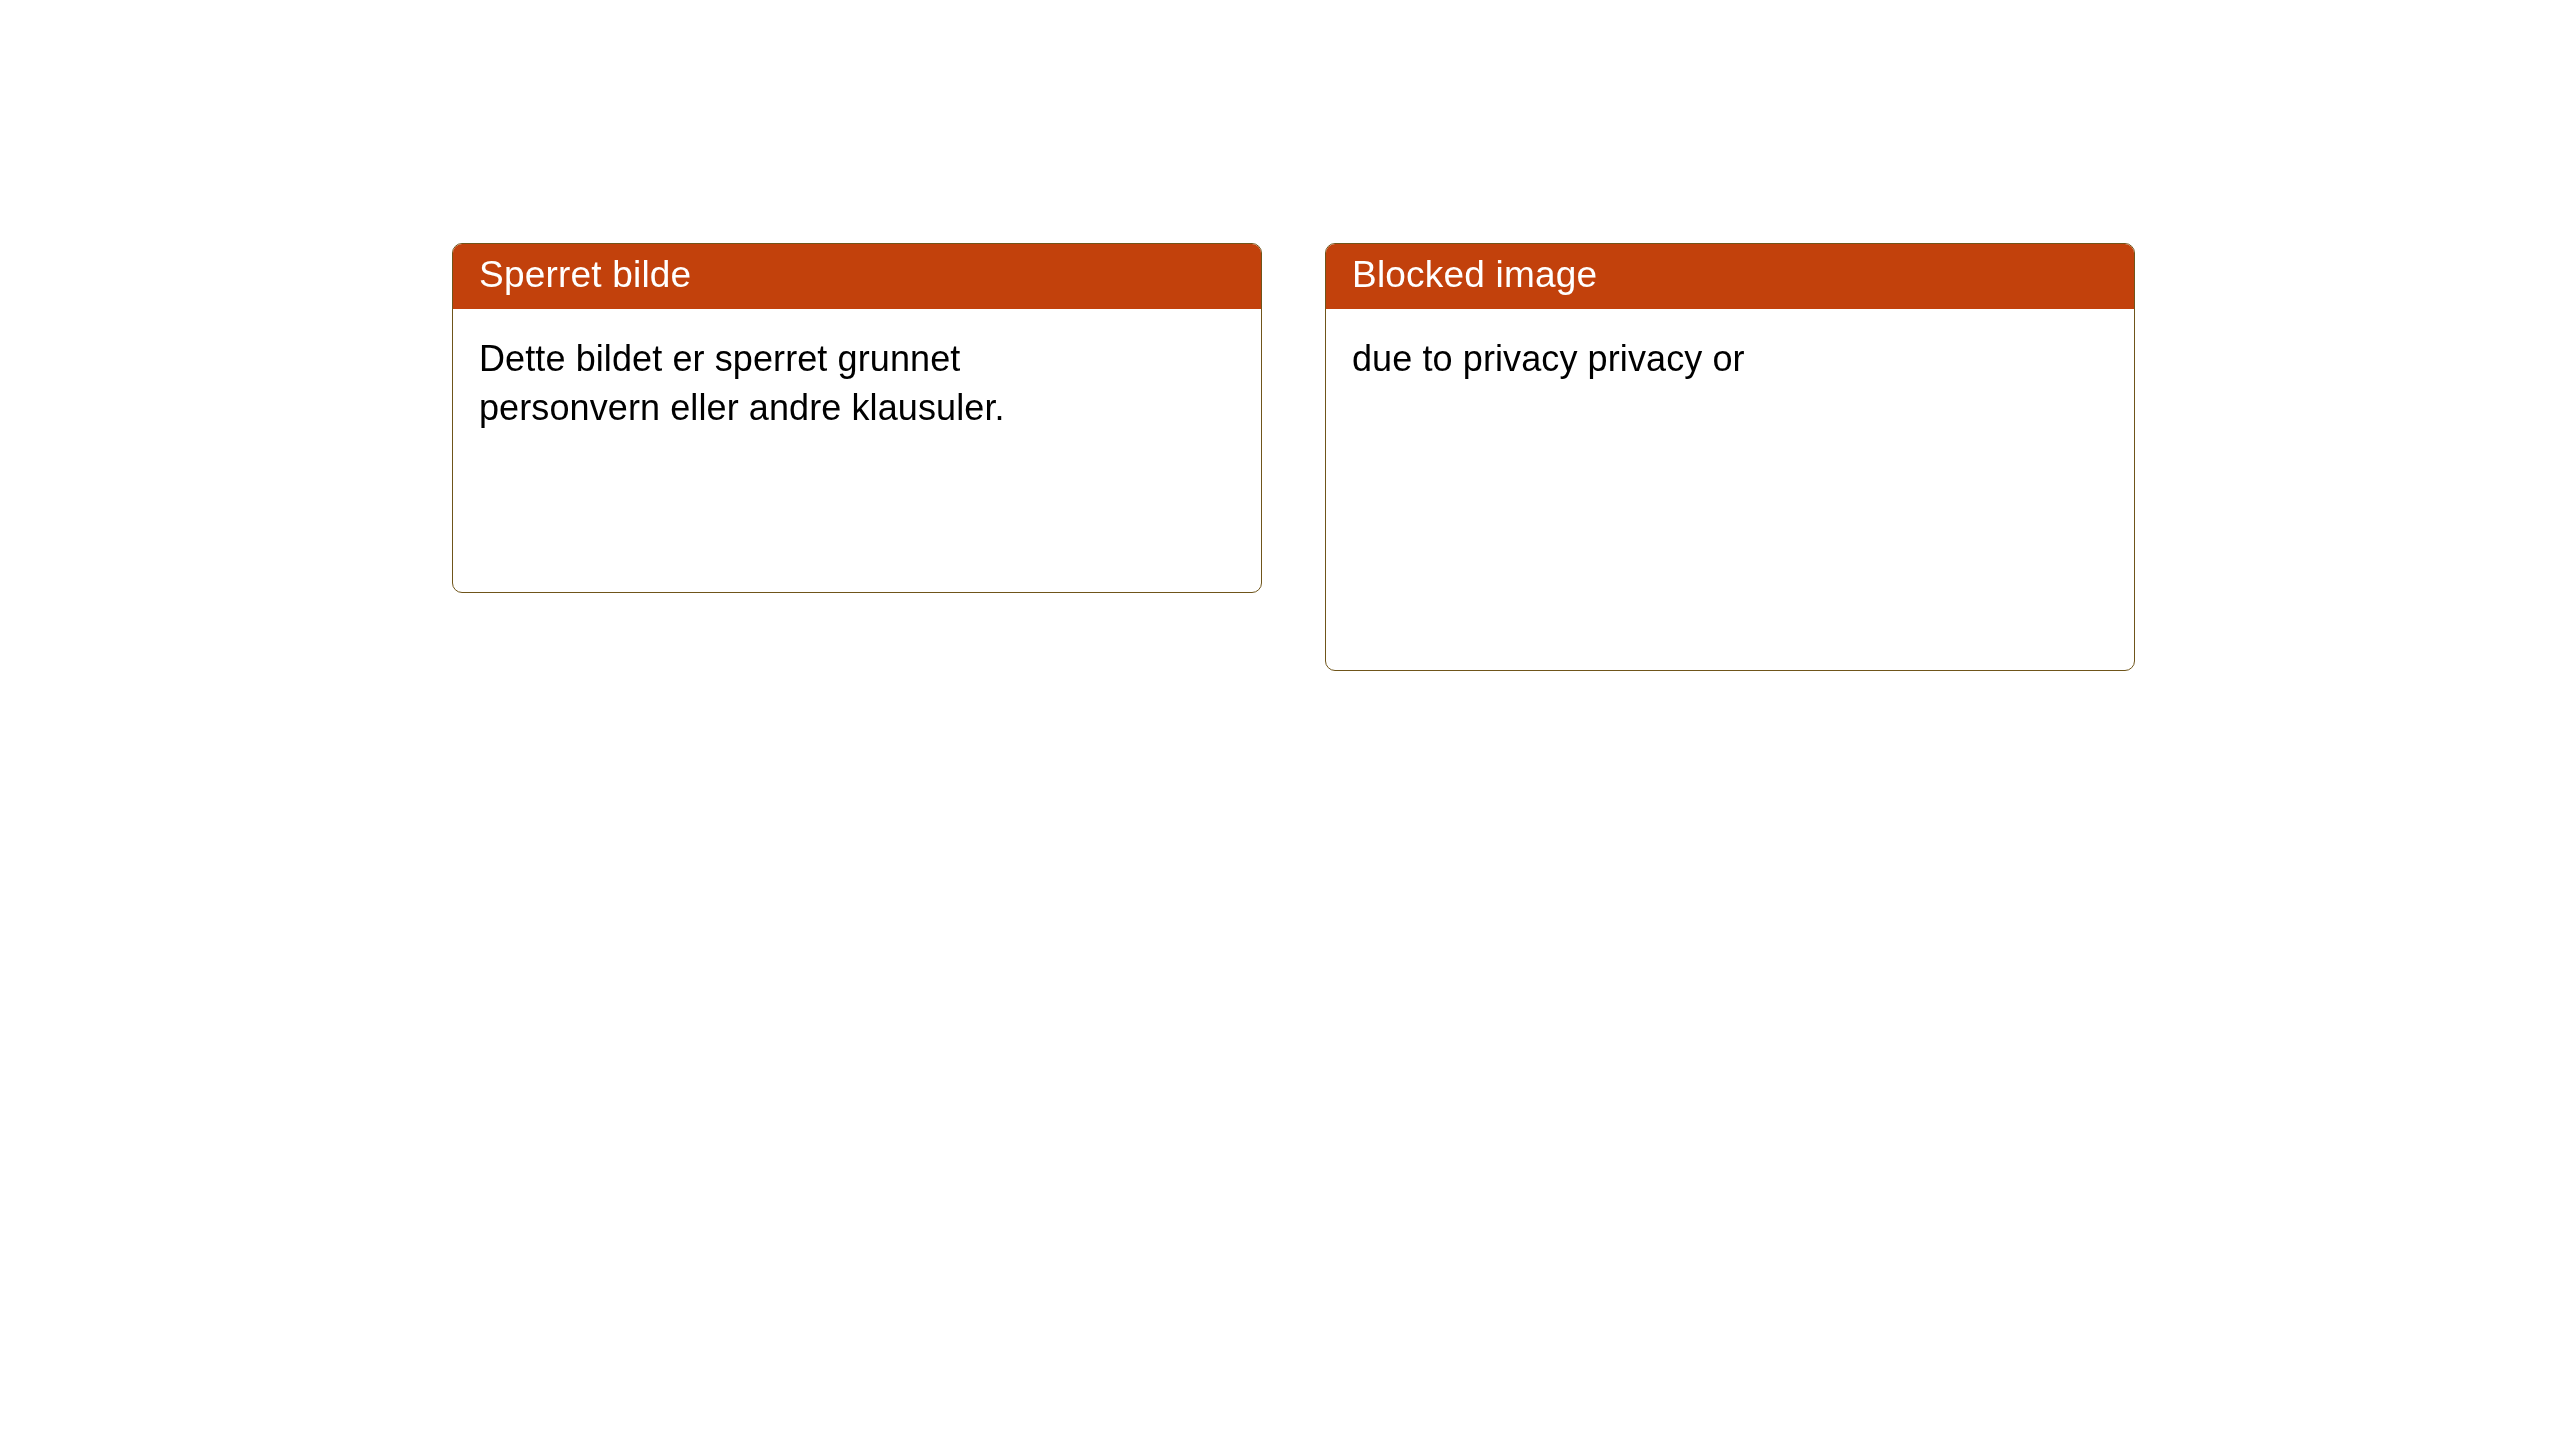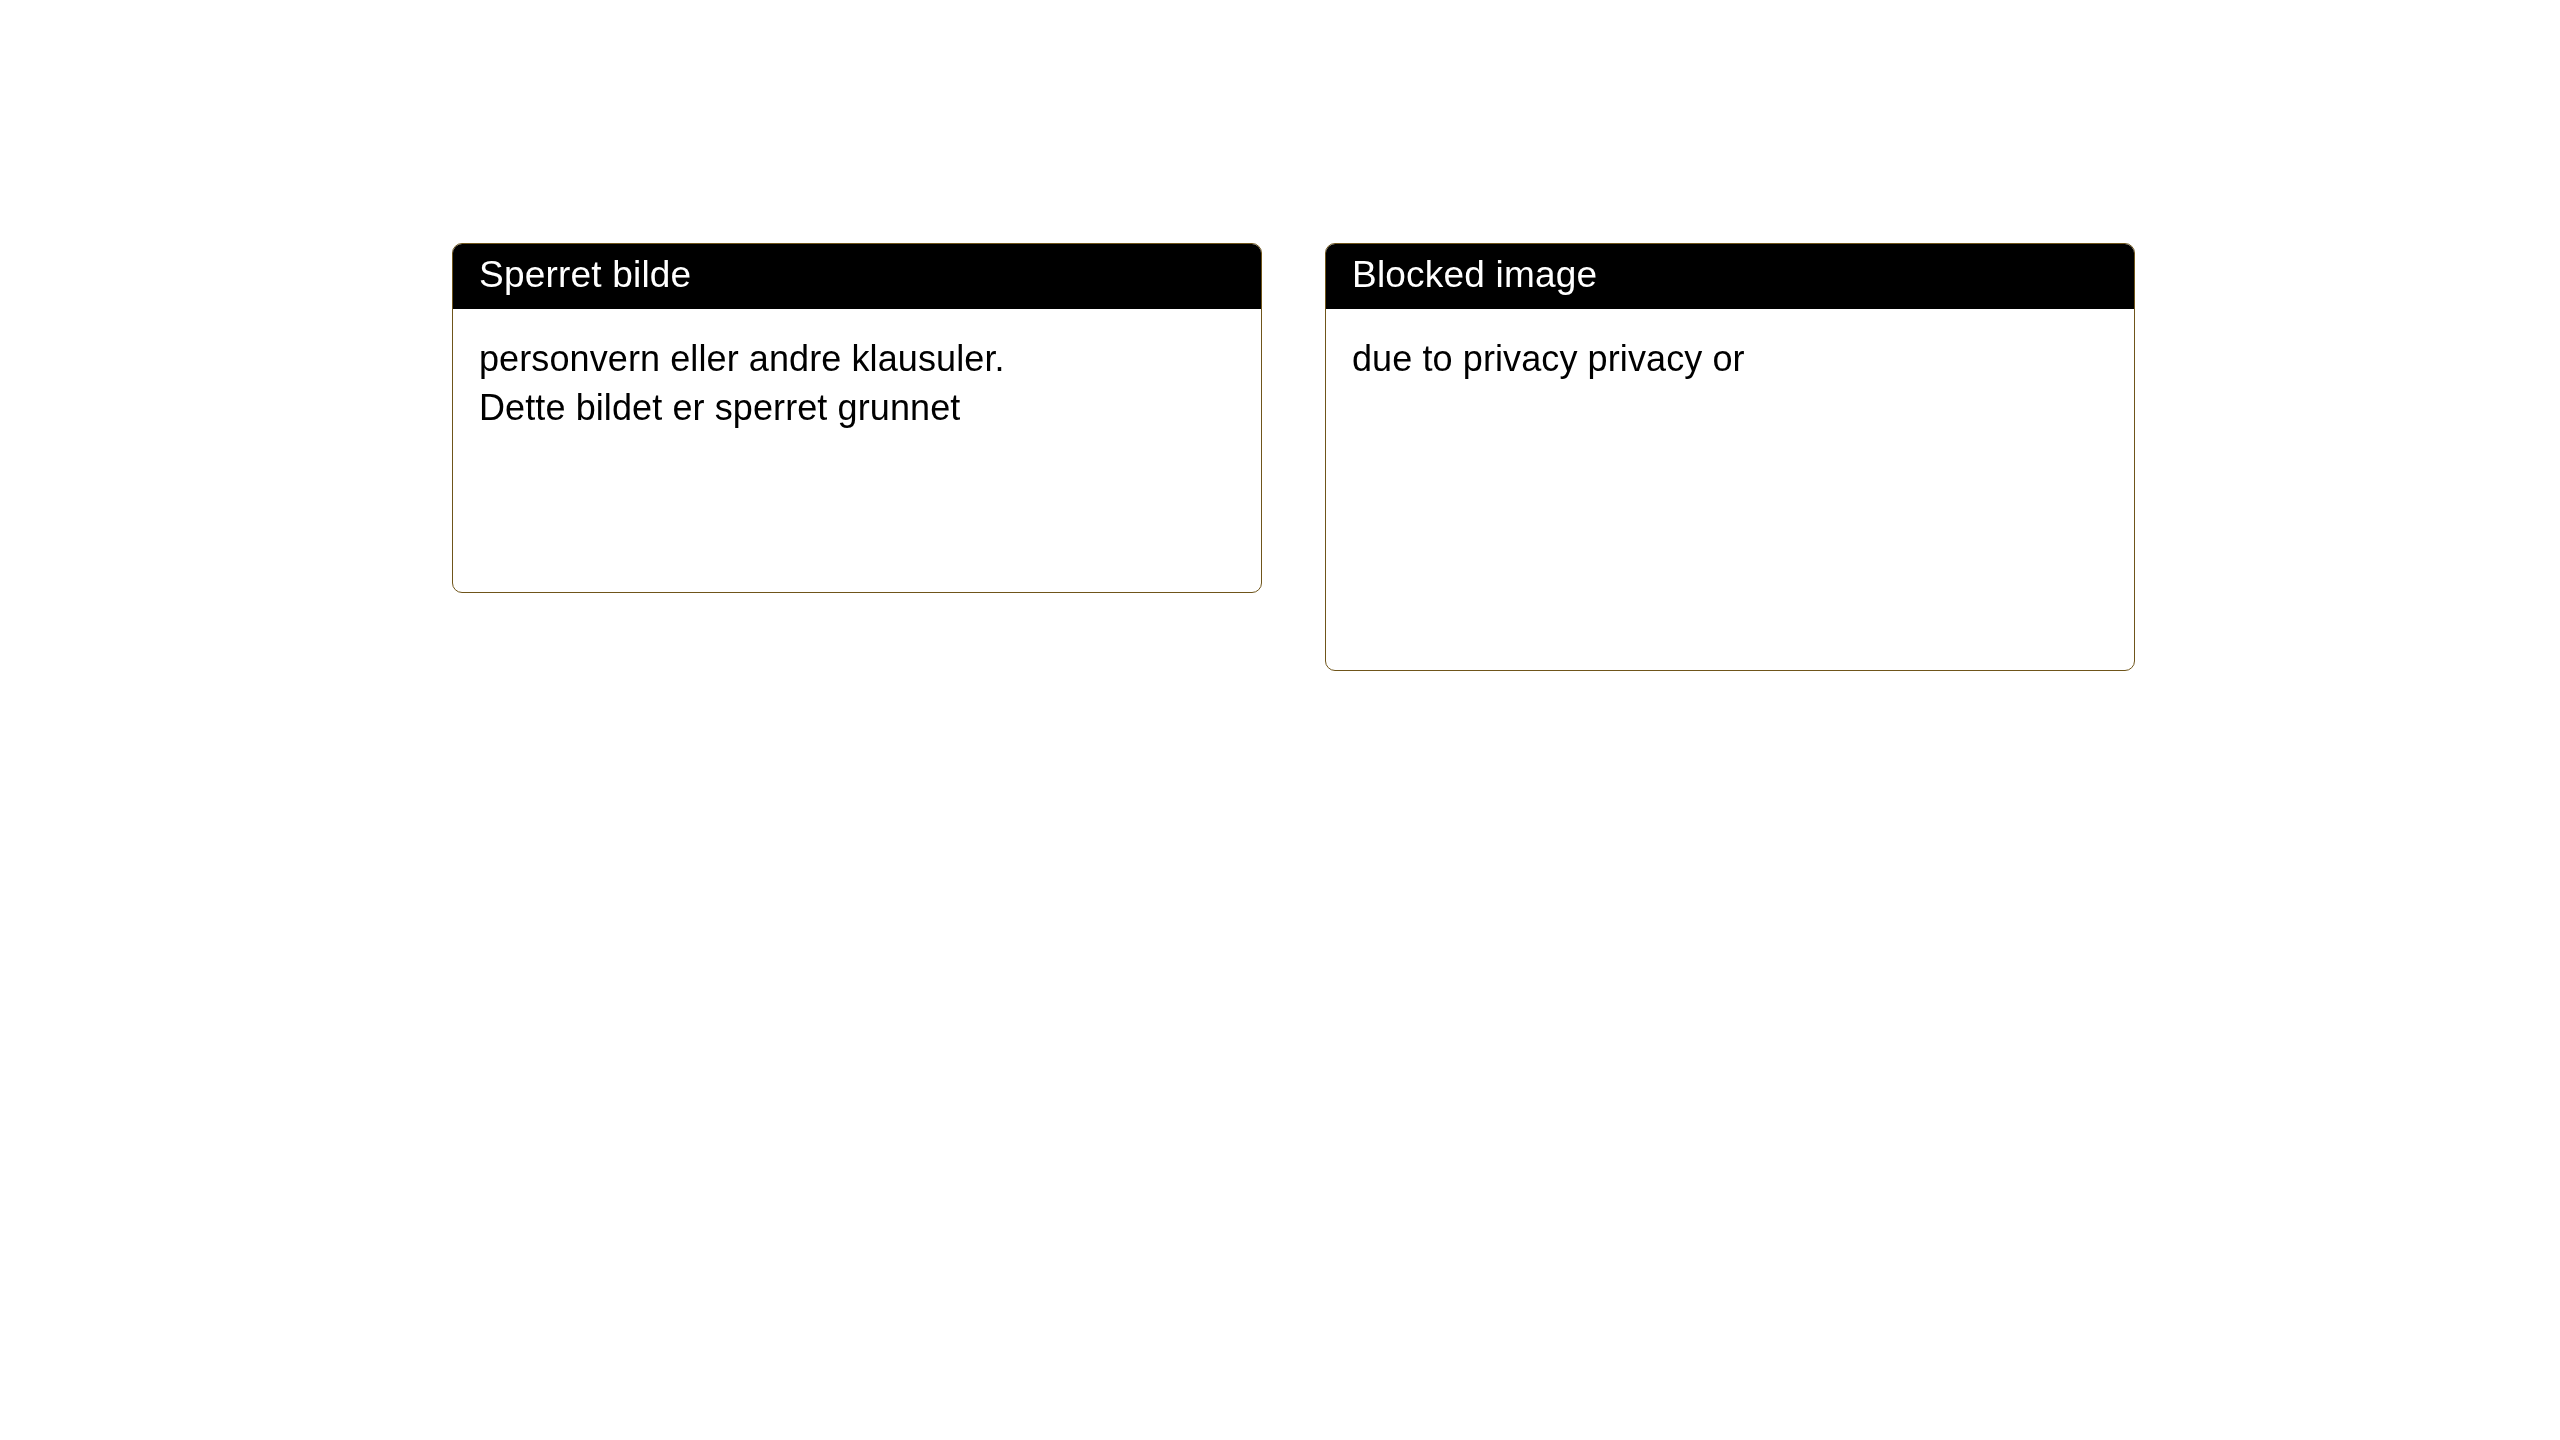--- a/index.html
+++ b/index.html
@@ -53,7 +53,7 @@
   }
 
   .card-header {
-    background: #000000;
+    background: #c2410c;
     color: #ffffff;
     font-size: 37px;
     line-height: 1.25;

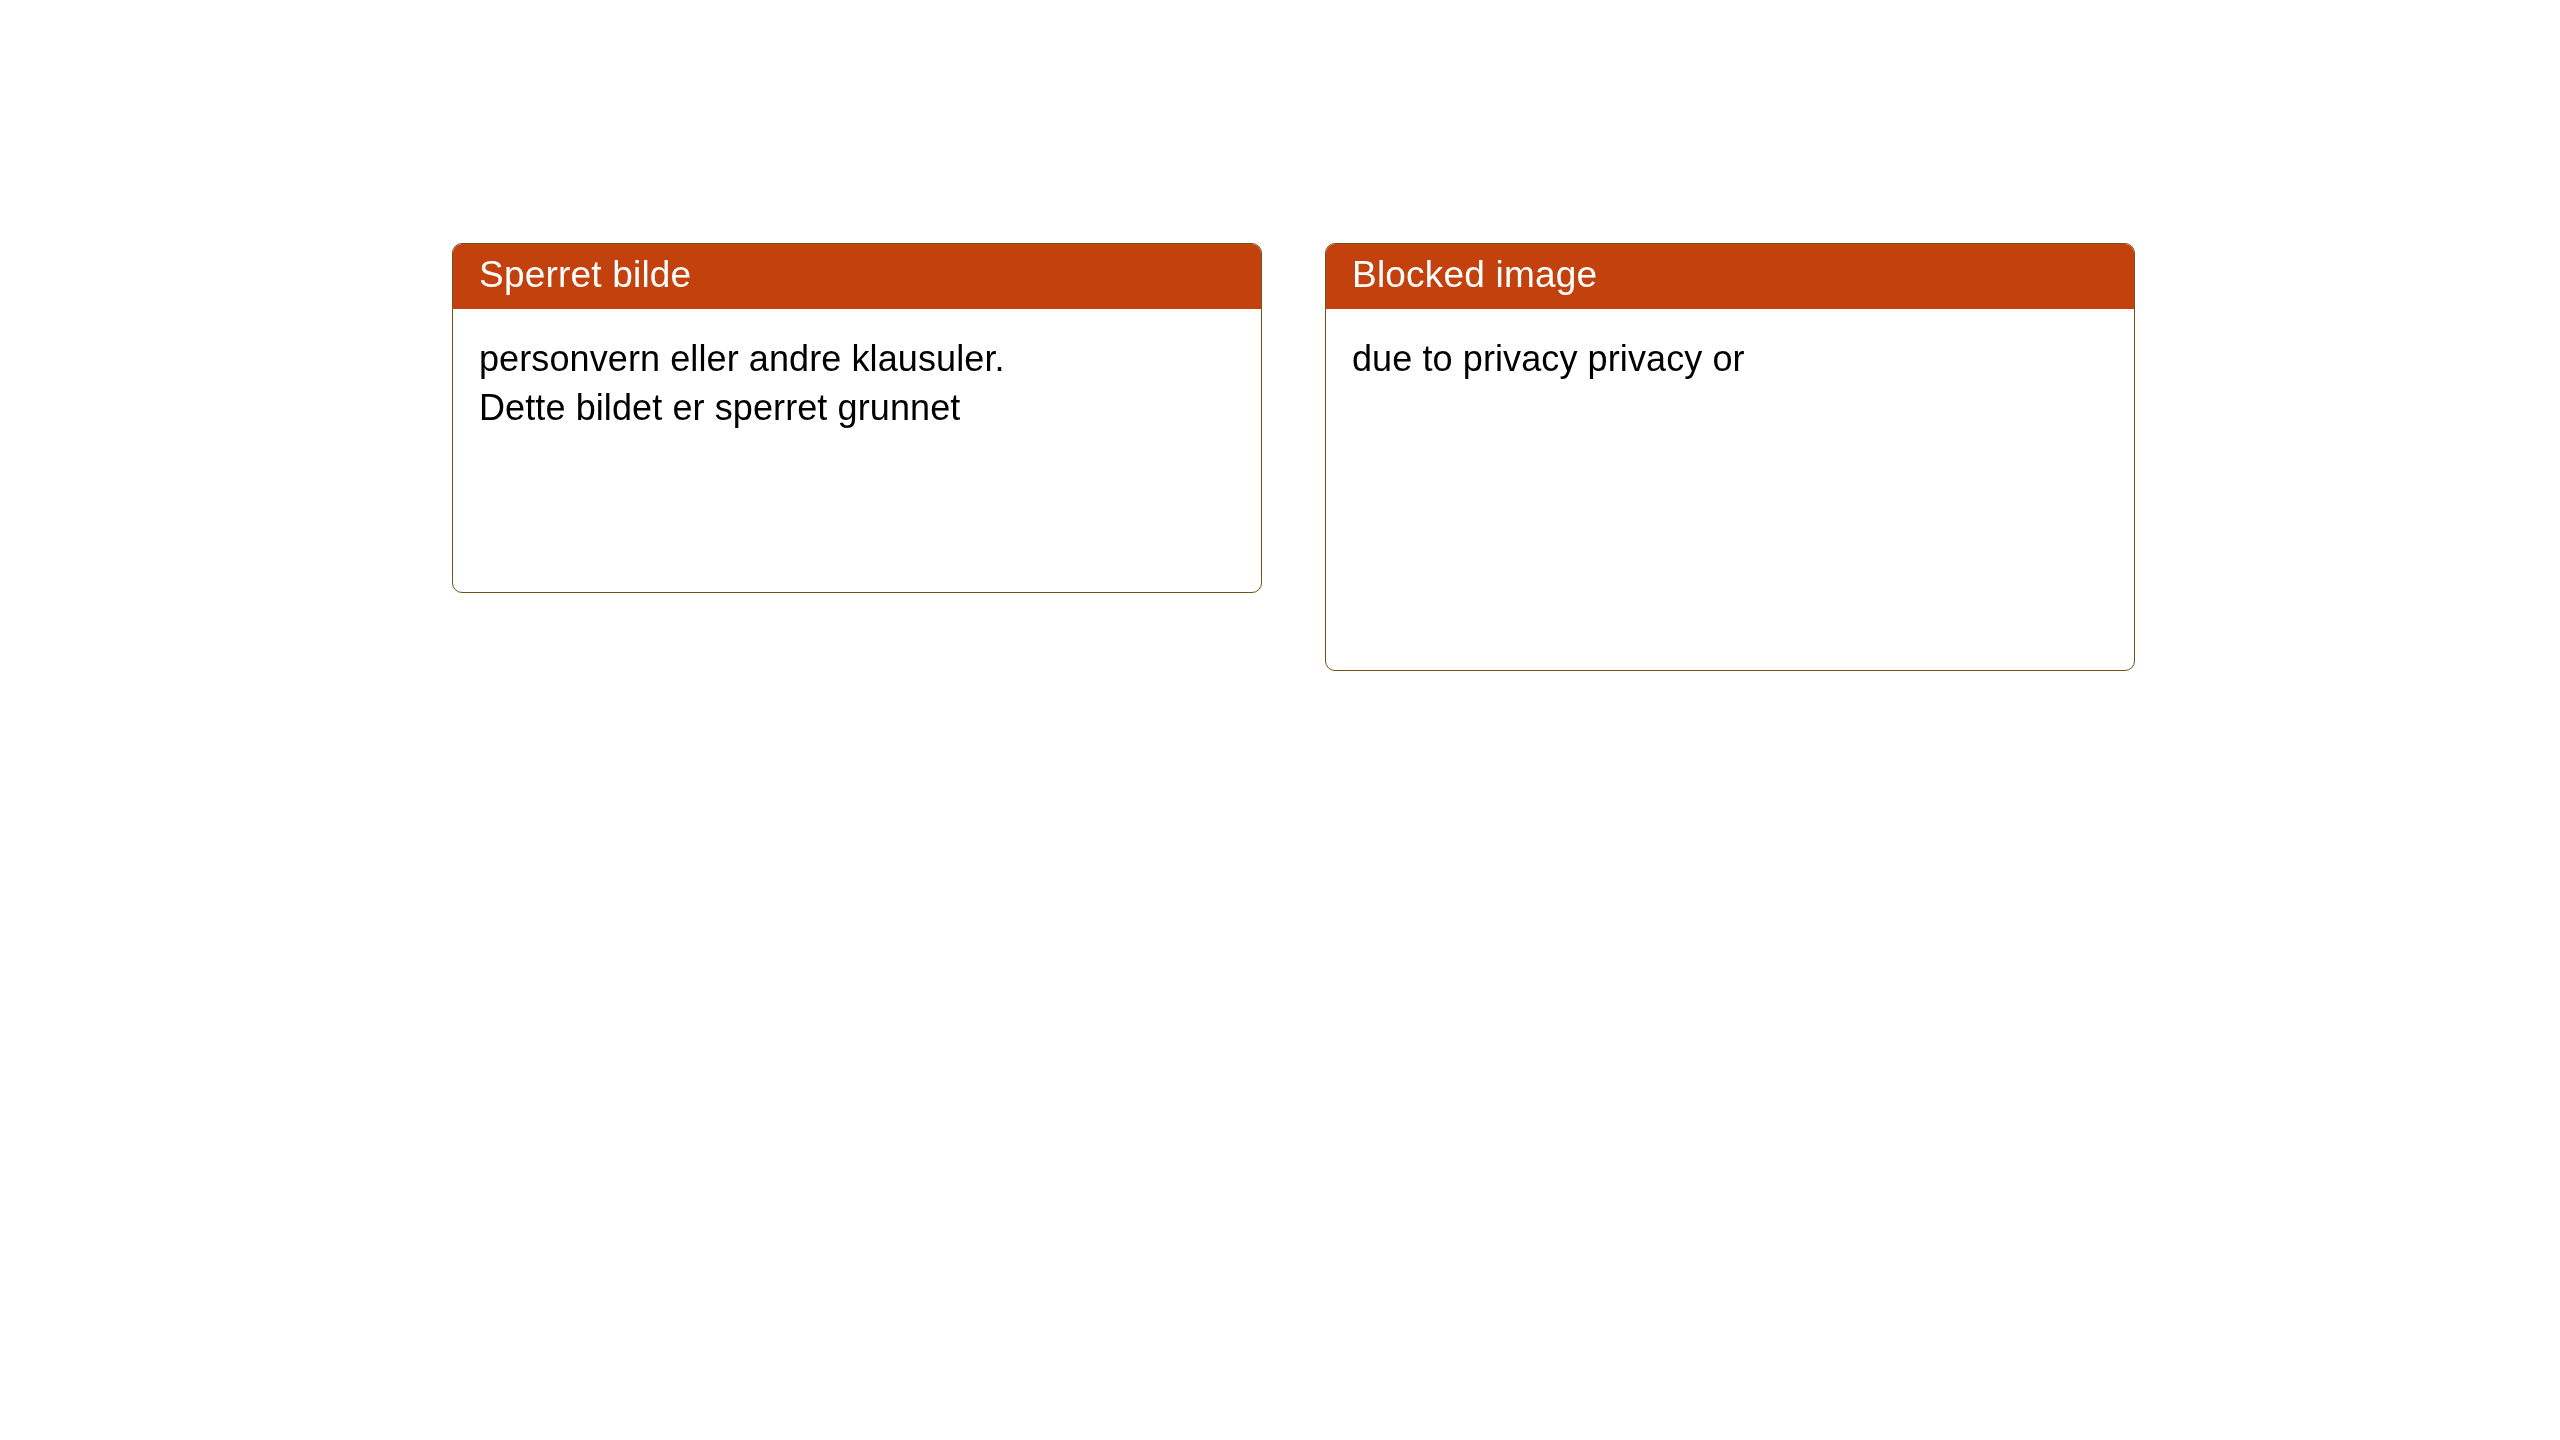--- a/index.html
+++ b/index.html
@@ -93,8 +93,8 @@
       <div class="card-header">Sperret bilde</div>
       <div class="card-body">
         <p>
+          <span class="body-line">Dette bildet er sperret grunnet</span>
           <span class="body-line">personvern eller andre klausuler.</span>
-          <span class="body-line">Dette bildet er sperret grunnet</span>
         </p>
       </div>
     </div>

